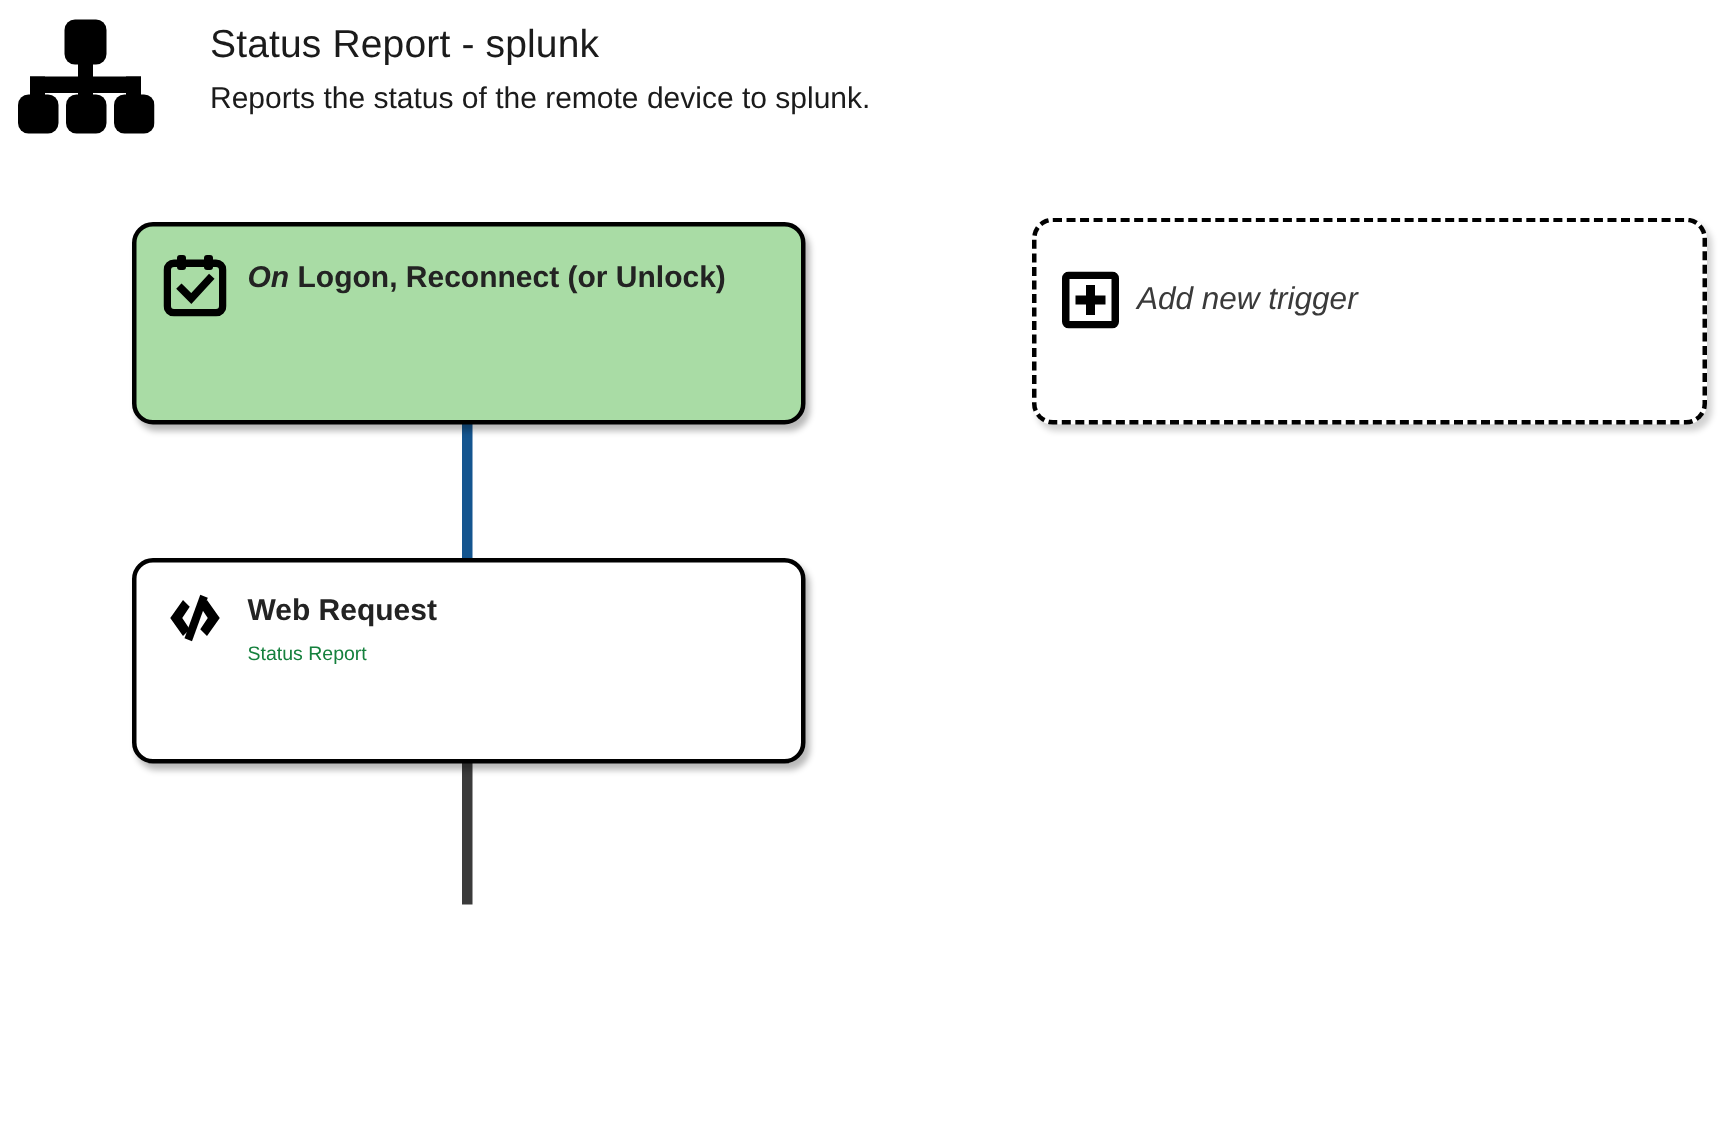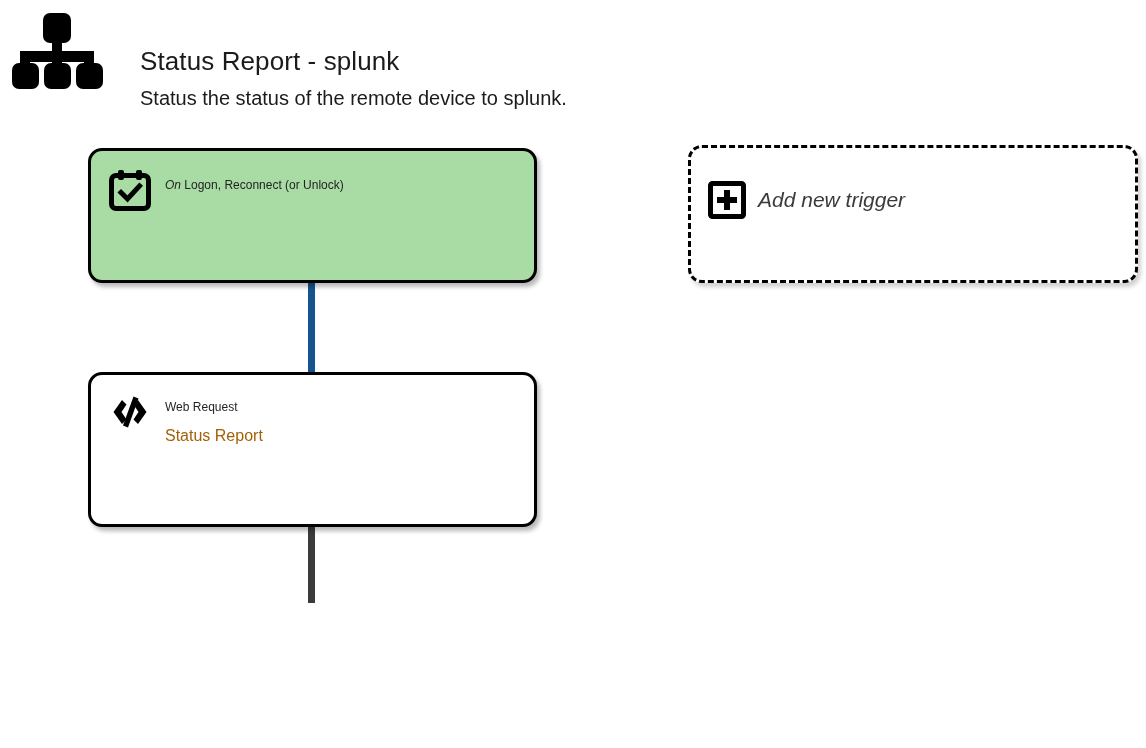--- a/index.html
+++ b/index.html
@@ -46,7 +46,6 @@
     line-height: 32px;
     color: #1b1b1b;
     white-space: nowrap;
-    margin-top: 32px;
   }
   #page-subtitle {
     margin-top: 9px;

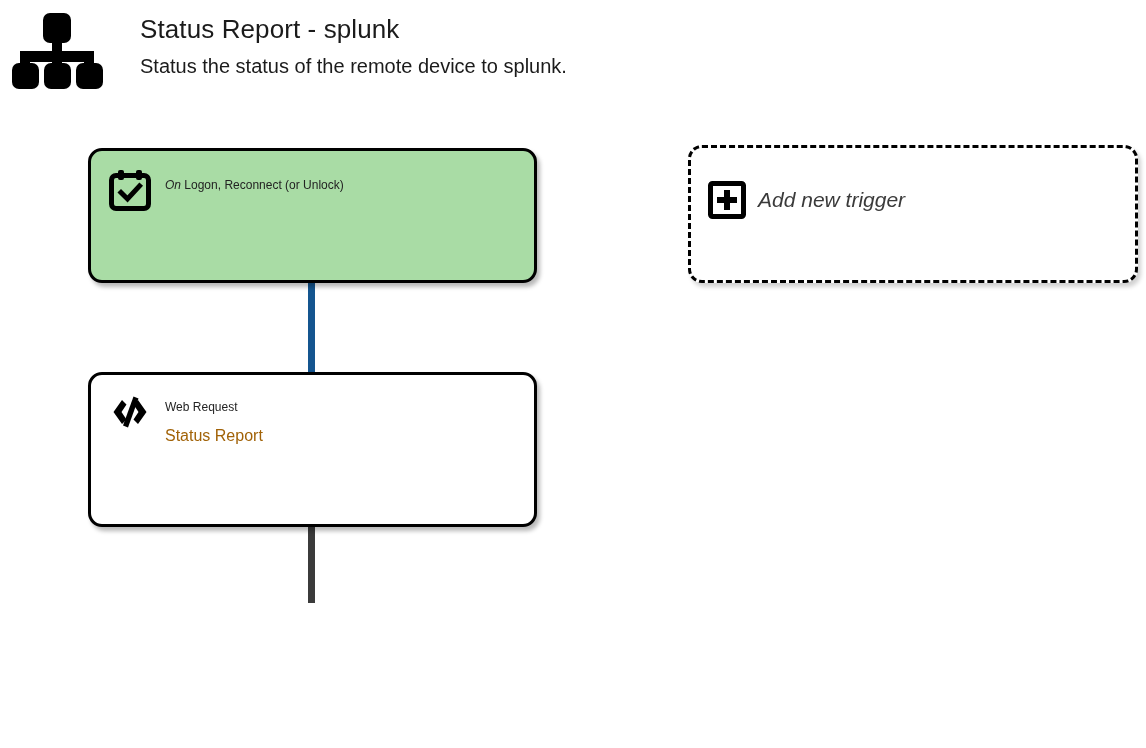--- a/index.html
+++ b/index.html
@@ -174,7 +174,7 @@
 
   <div id="header-text">
     <div id="page-title">Status Report - splunk</div>
-    <div id="page-subtitle">Status the status of the remote device to splunk.</div>
+    <div id="page-subtitle">Reports the status of the remote device to splunk.</div>
   </div>
 
 </div>

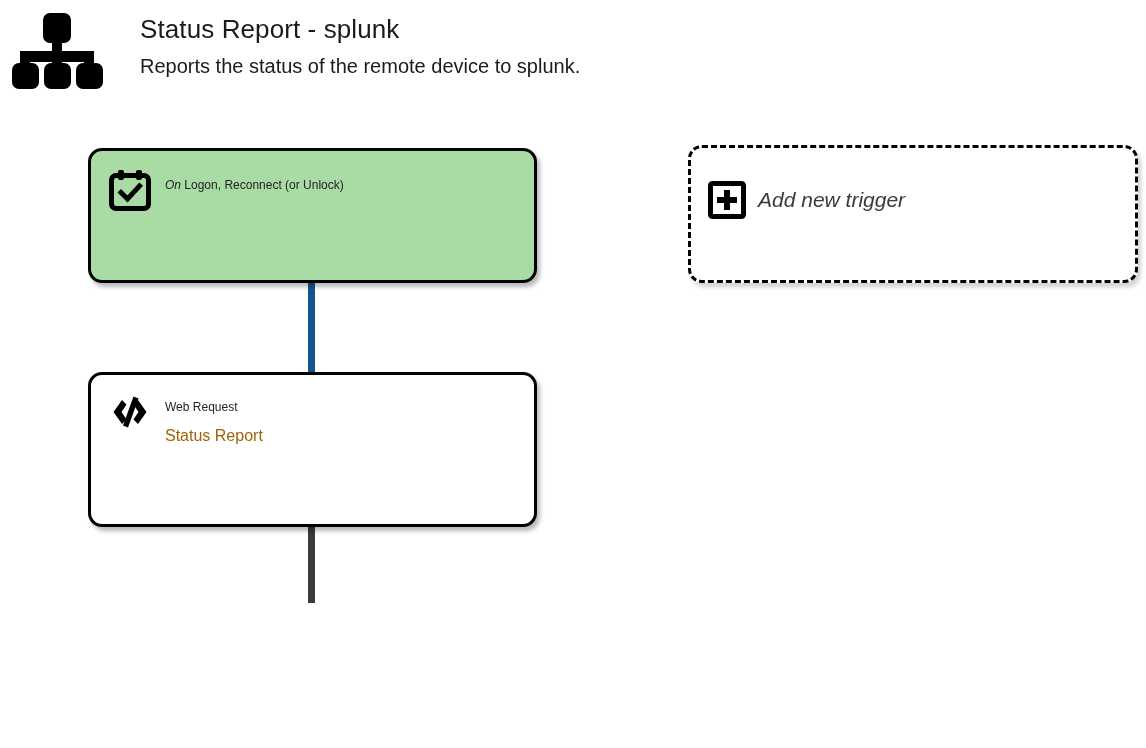--- a/index.html
+++ b/index.html
@@ -104,8 +104,8 @@
     padding-top: 1px;
   }
   .card-title {
-    font-size: 12px;
-    font-weight: 400;
+    font-size: 20px;
+    font-weight: 700;
     line-height: 30px;
     color: #232323;
   }

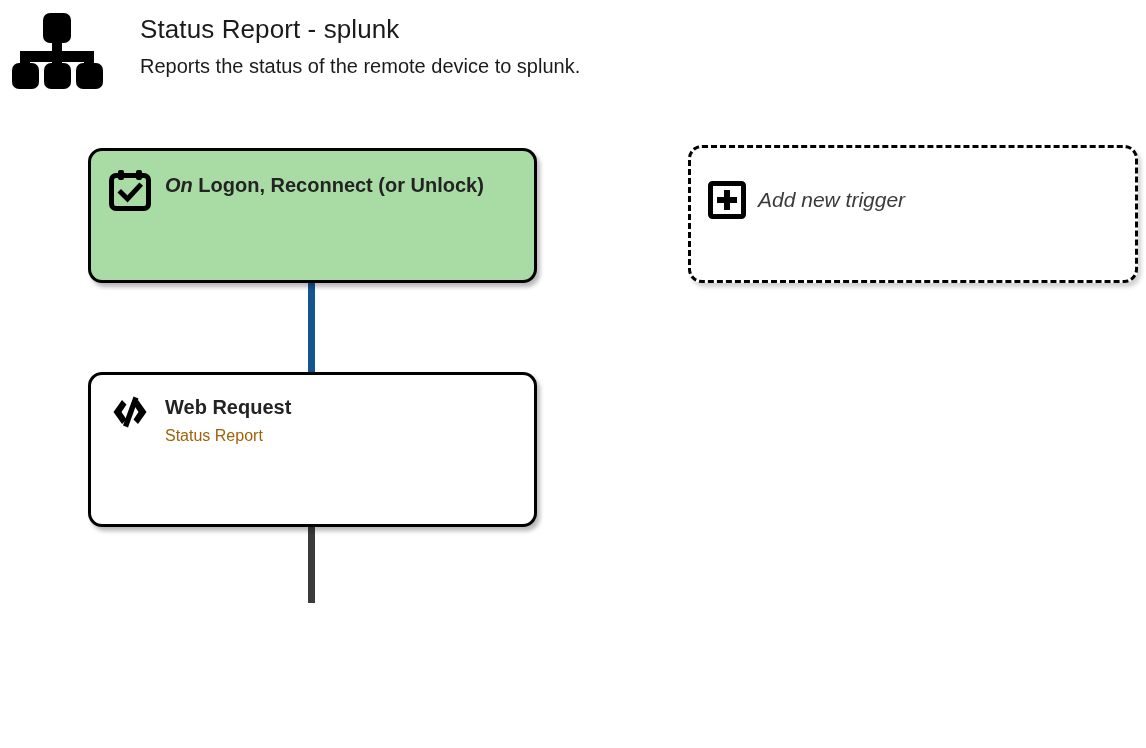--- a/index.html
+++ b/index.html
@@ -216,7 +216,7 @@
     </div>
   </div>
 
-  <div class="node-card solid" style="left:88px; top:372px; width:449px; height:155px;">
+  <div class="node-card solid" style="left:88px; top:372px; width:449px; height:137px;">
     <div class="card-inner" style="top:16px;">
       <span class="card-icon">
         <svg viewBox="0 0 42 42" width="42" height="42" aria-hidden="true">

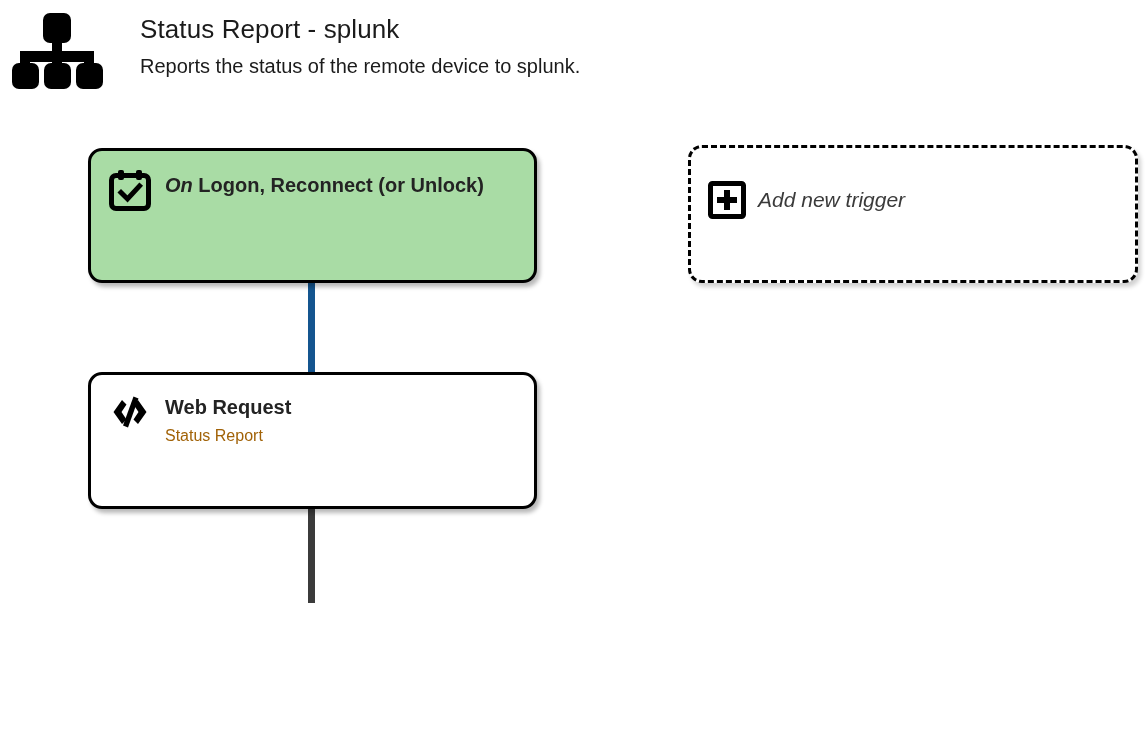--- a/index.html
+++ b/index.html
@@ -113,10 +113,10 @@
     font-style: italic;
   }
   .card-subtitle {
-    font-size: 16px;
+    font-size: 13px;
     font-weight: 400;
     line-height: 26px;
-    color: #a16207;
+    color: #15803d;
     margin-top: 1px;
   }
   .placeholder-label {

